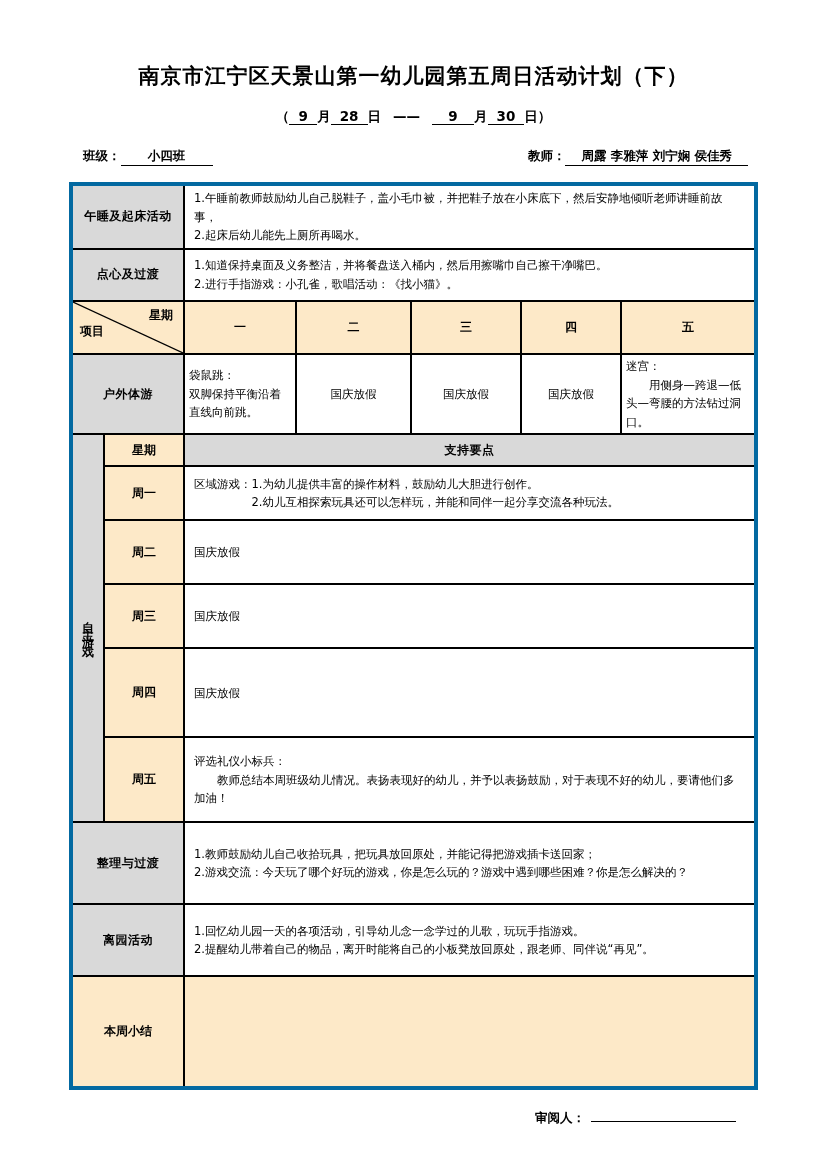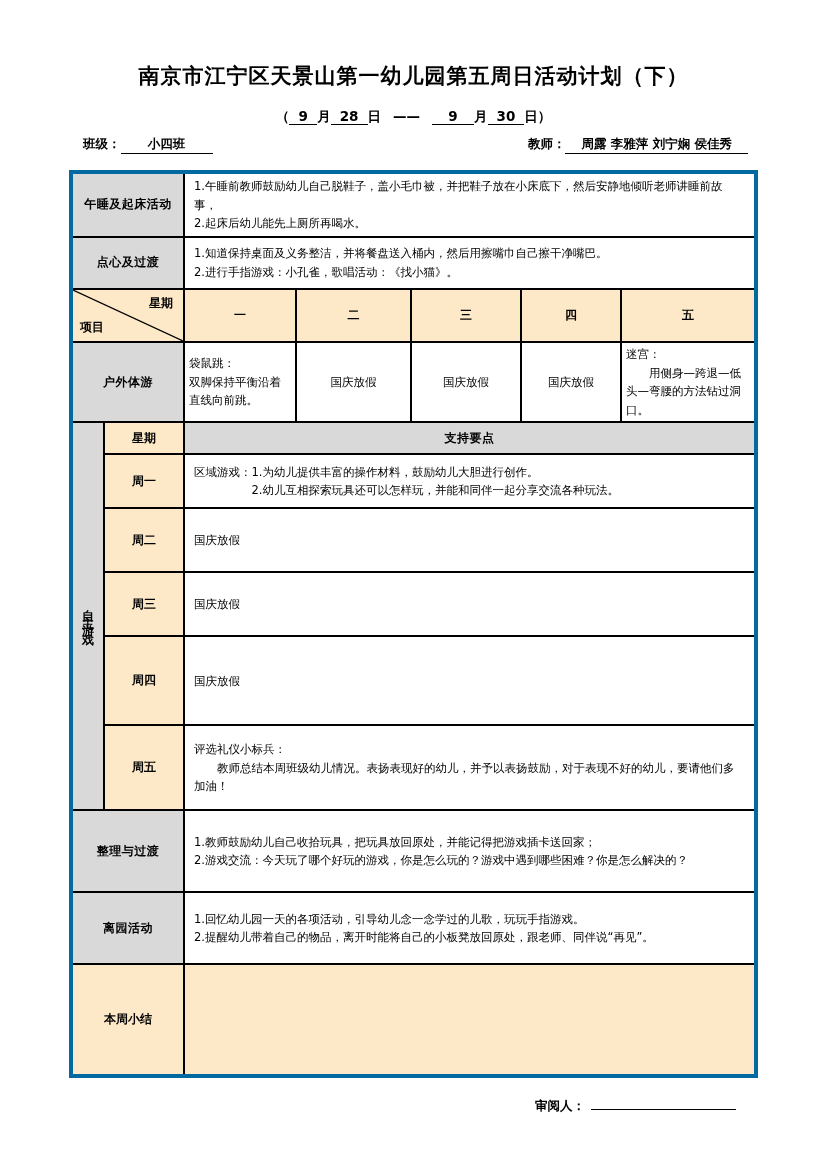--- a/index.html
+++ b/index.html
@@ -36,7 +36,7 @@
 
   .info {
     width: 685px;
-    margin: 10px auto 3px auto;
+    margin: 22px auto 3px auto;
     display: flex;
     justify-content: space-between;
     align-items: center;

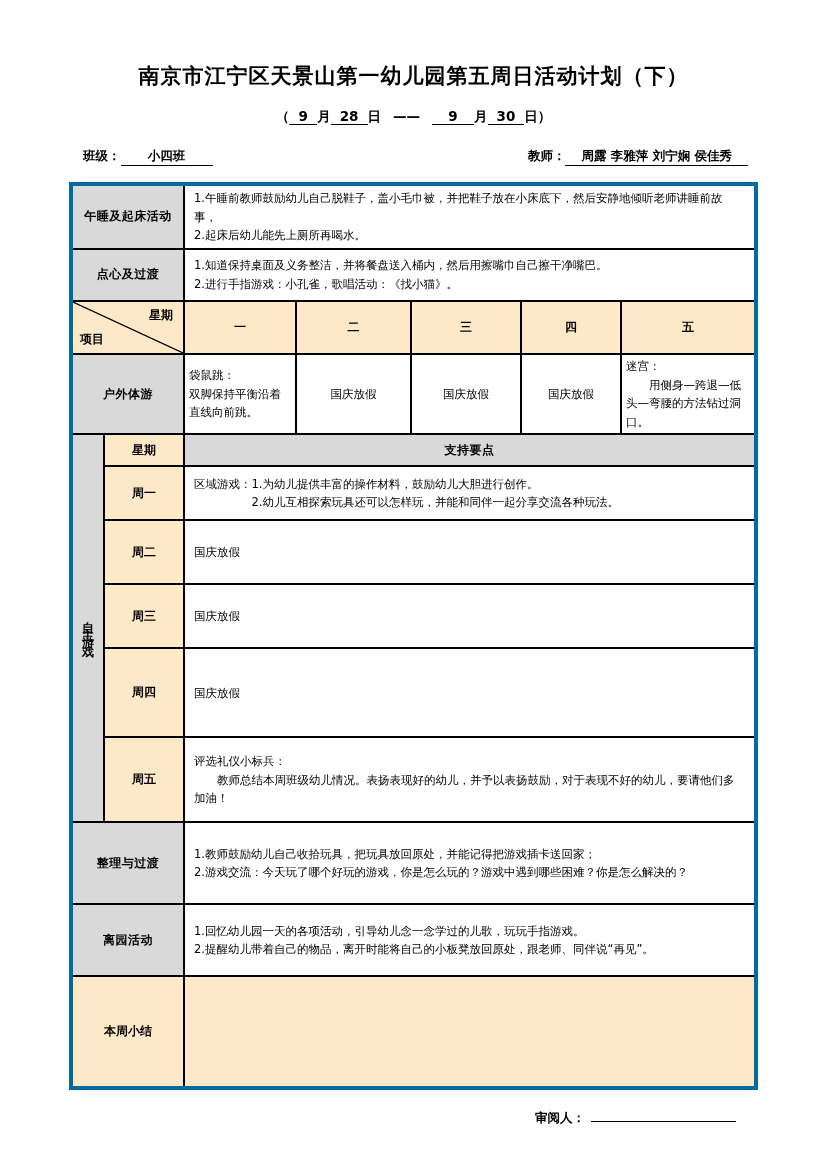--- a/index.html
+++ b/index.html
@@ -99,7 +99,7 @@
     font-weight: bold; font-size: 12px;
   }
   .corner-bottom {
-    position: absolute; bottom: 5px; left: 7px;
+    position: absolute; bottom: 13px; left: 7px;
     font-weight: bold; font-size: 12px;
   }
   svg.diag { position: absolute; left: 0; top: 0; width: 100%; height: 100%; display: block; }

